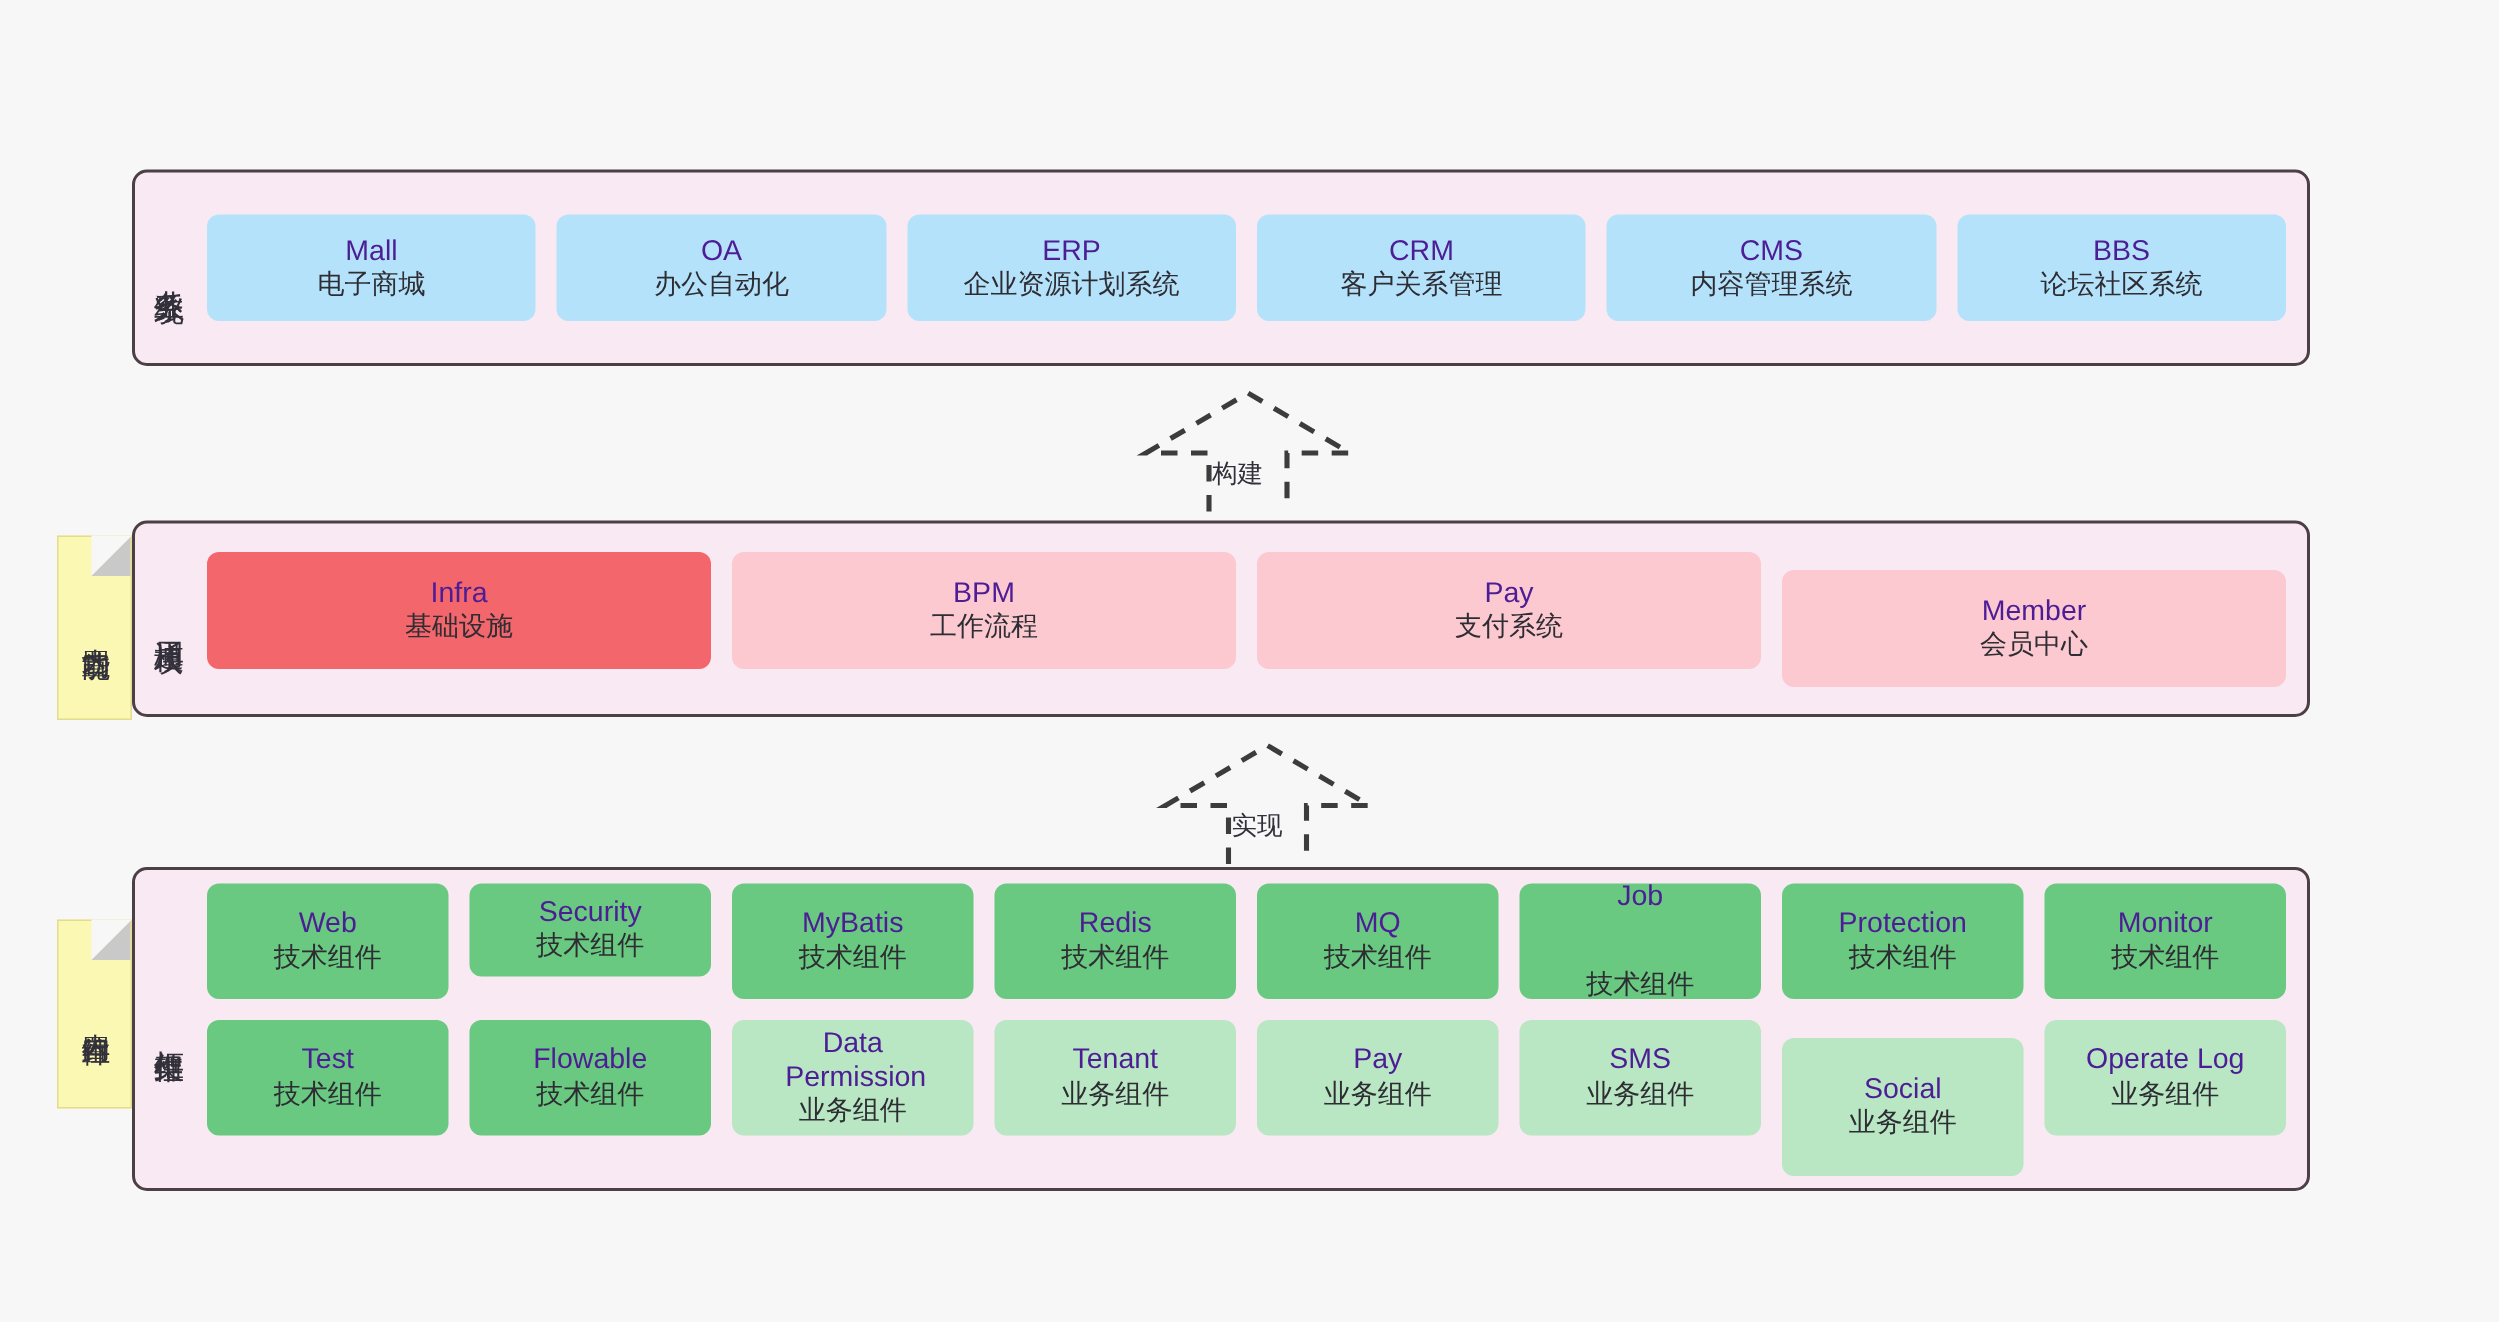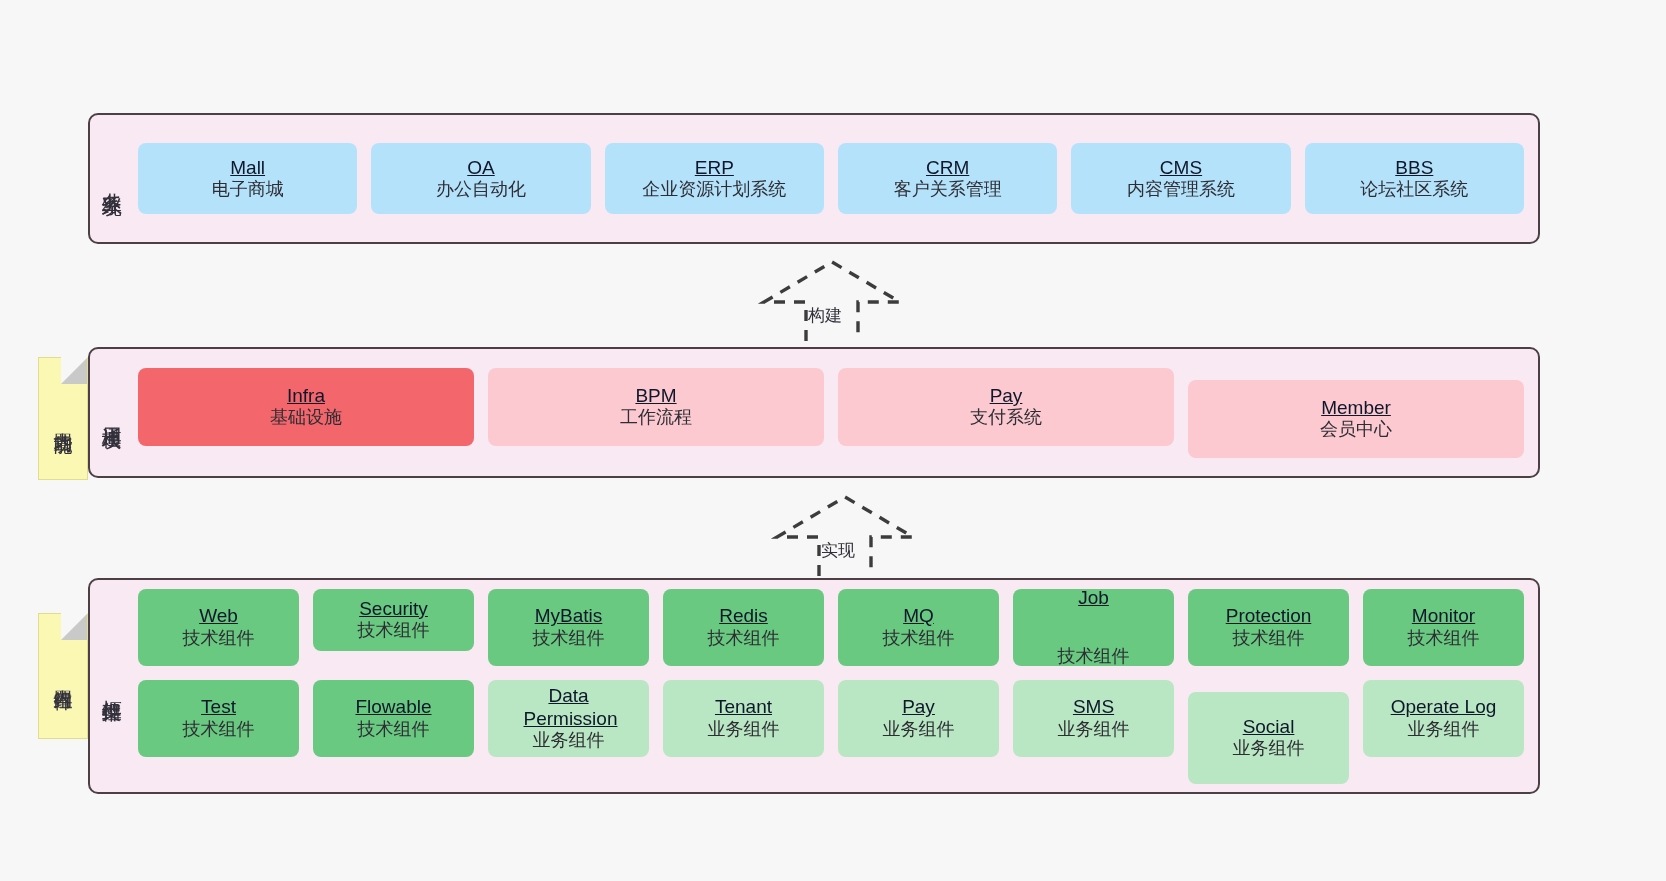--- a/index.html
+++ b/index.html
@@ -82,8 +82,7 @@
   }
   .card .en {
     font-size: 19px;
-    color: #0f172a;
-    text-decoration: underline;
+    color: #4c1d95;
   }
   .card .cn {
     font-size: 18px;

